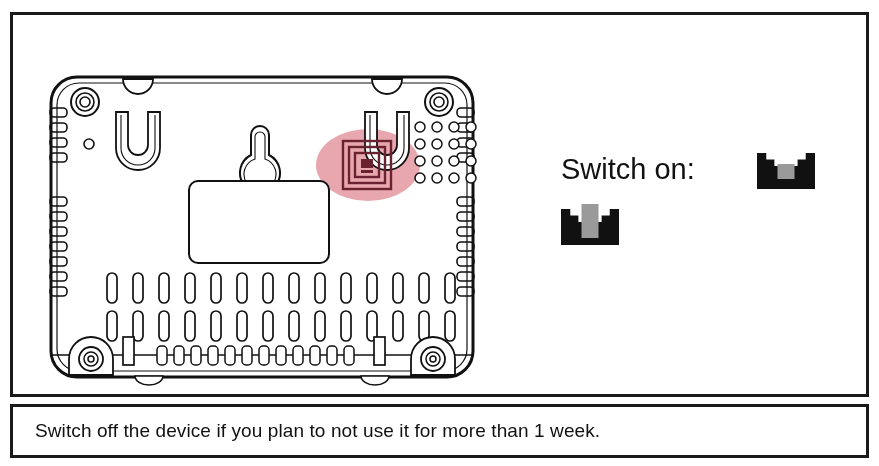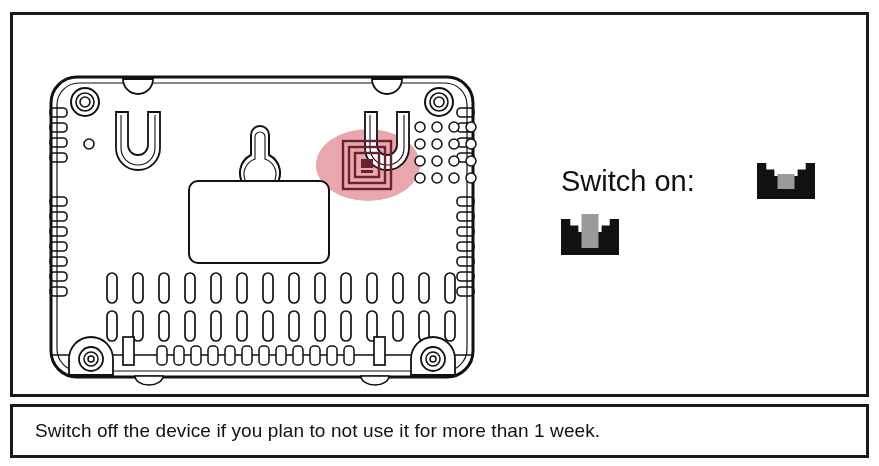--- a/index.html
+++ b/index.html
@@ -62,7 +62,6 @@
   }
   .legend-row {
     display: flex;
-    align-items: center;
     height: 56px;
   }
   .legend-label {

